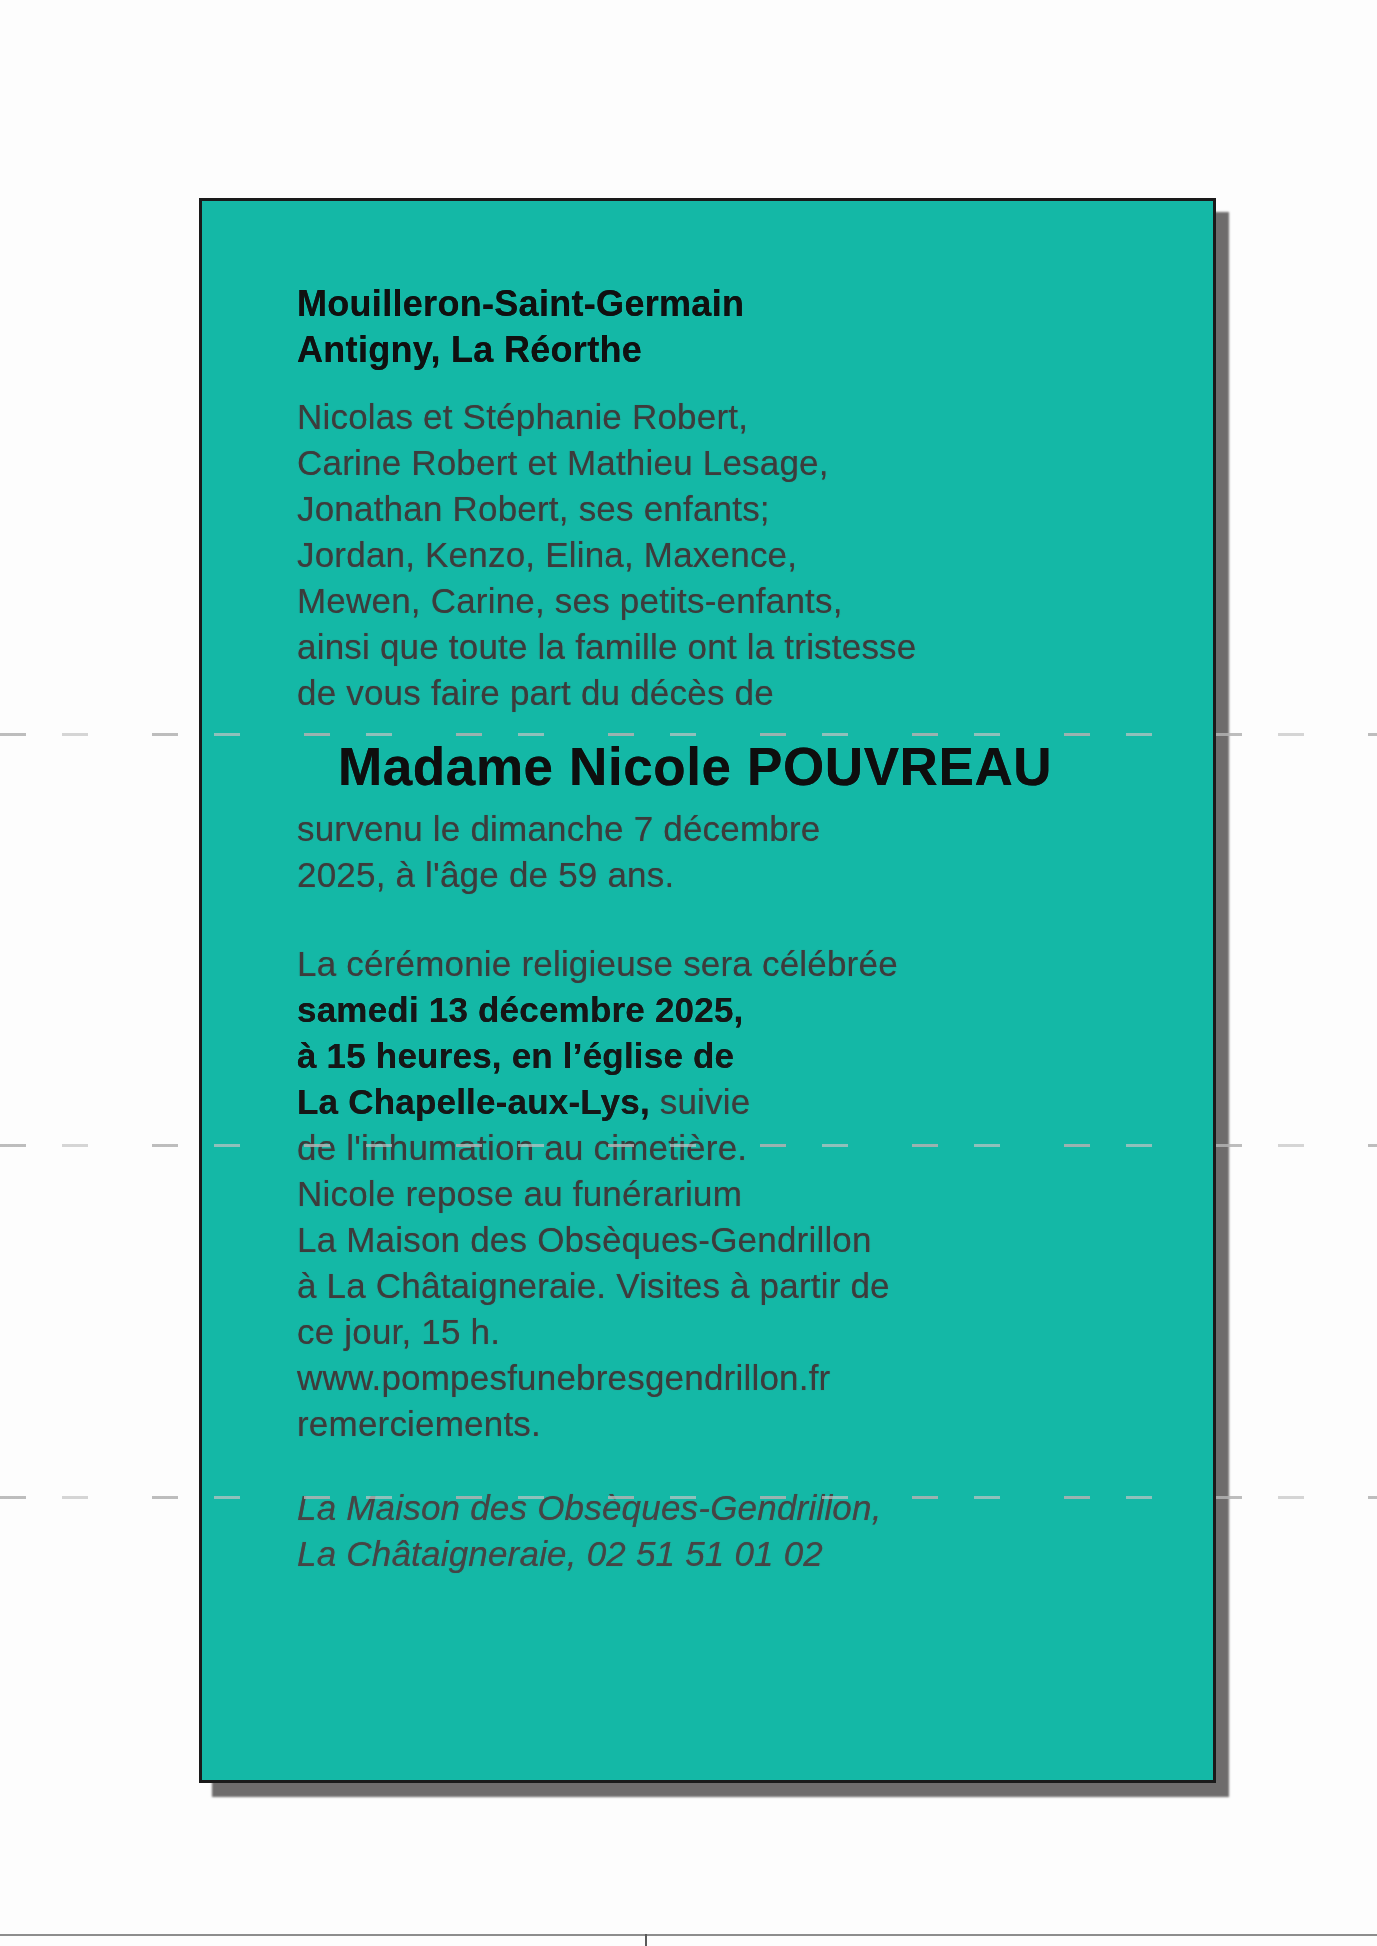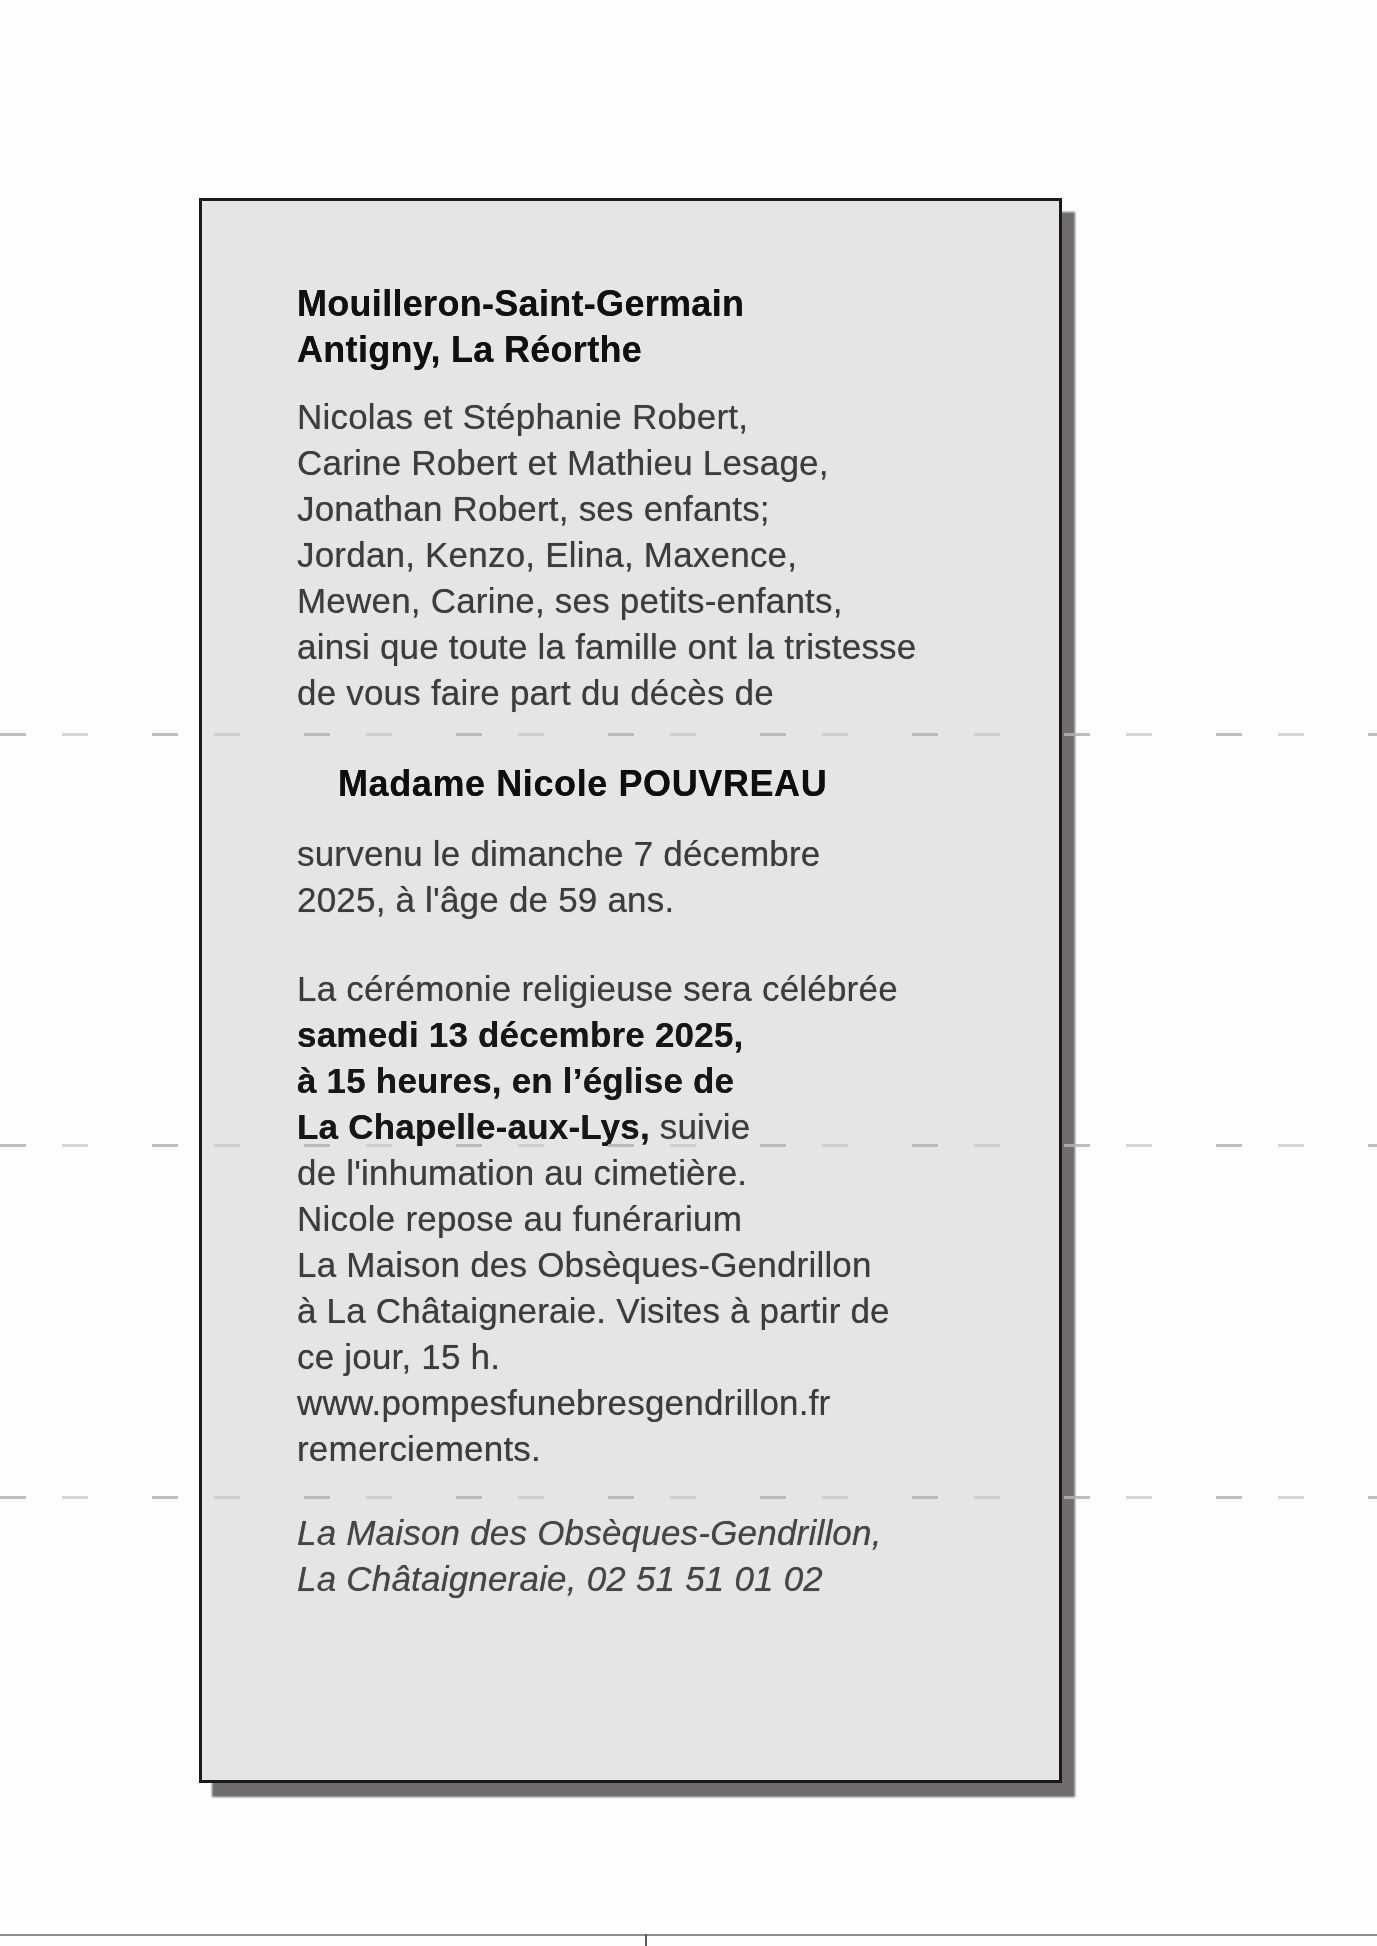--- a/index.html
+++ b/index.html
@@ -16,10 +16,10 @@
     position: absolute;
     left: 199px;
     top: 198px;
-    width: 863px;
+    width: 1017px;
     height: 1585px;
     box-sizing: border-box;
-    background: #e5e5e5;
+    background: #14b8a6;
     border: 3px solid #1a1a1a;
     box-shadow: 13px 14px 2px 0 rgba(98, 95, 95, 0.92);
     padding: 80px 30px 0 95px;

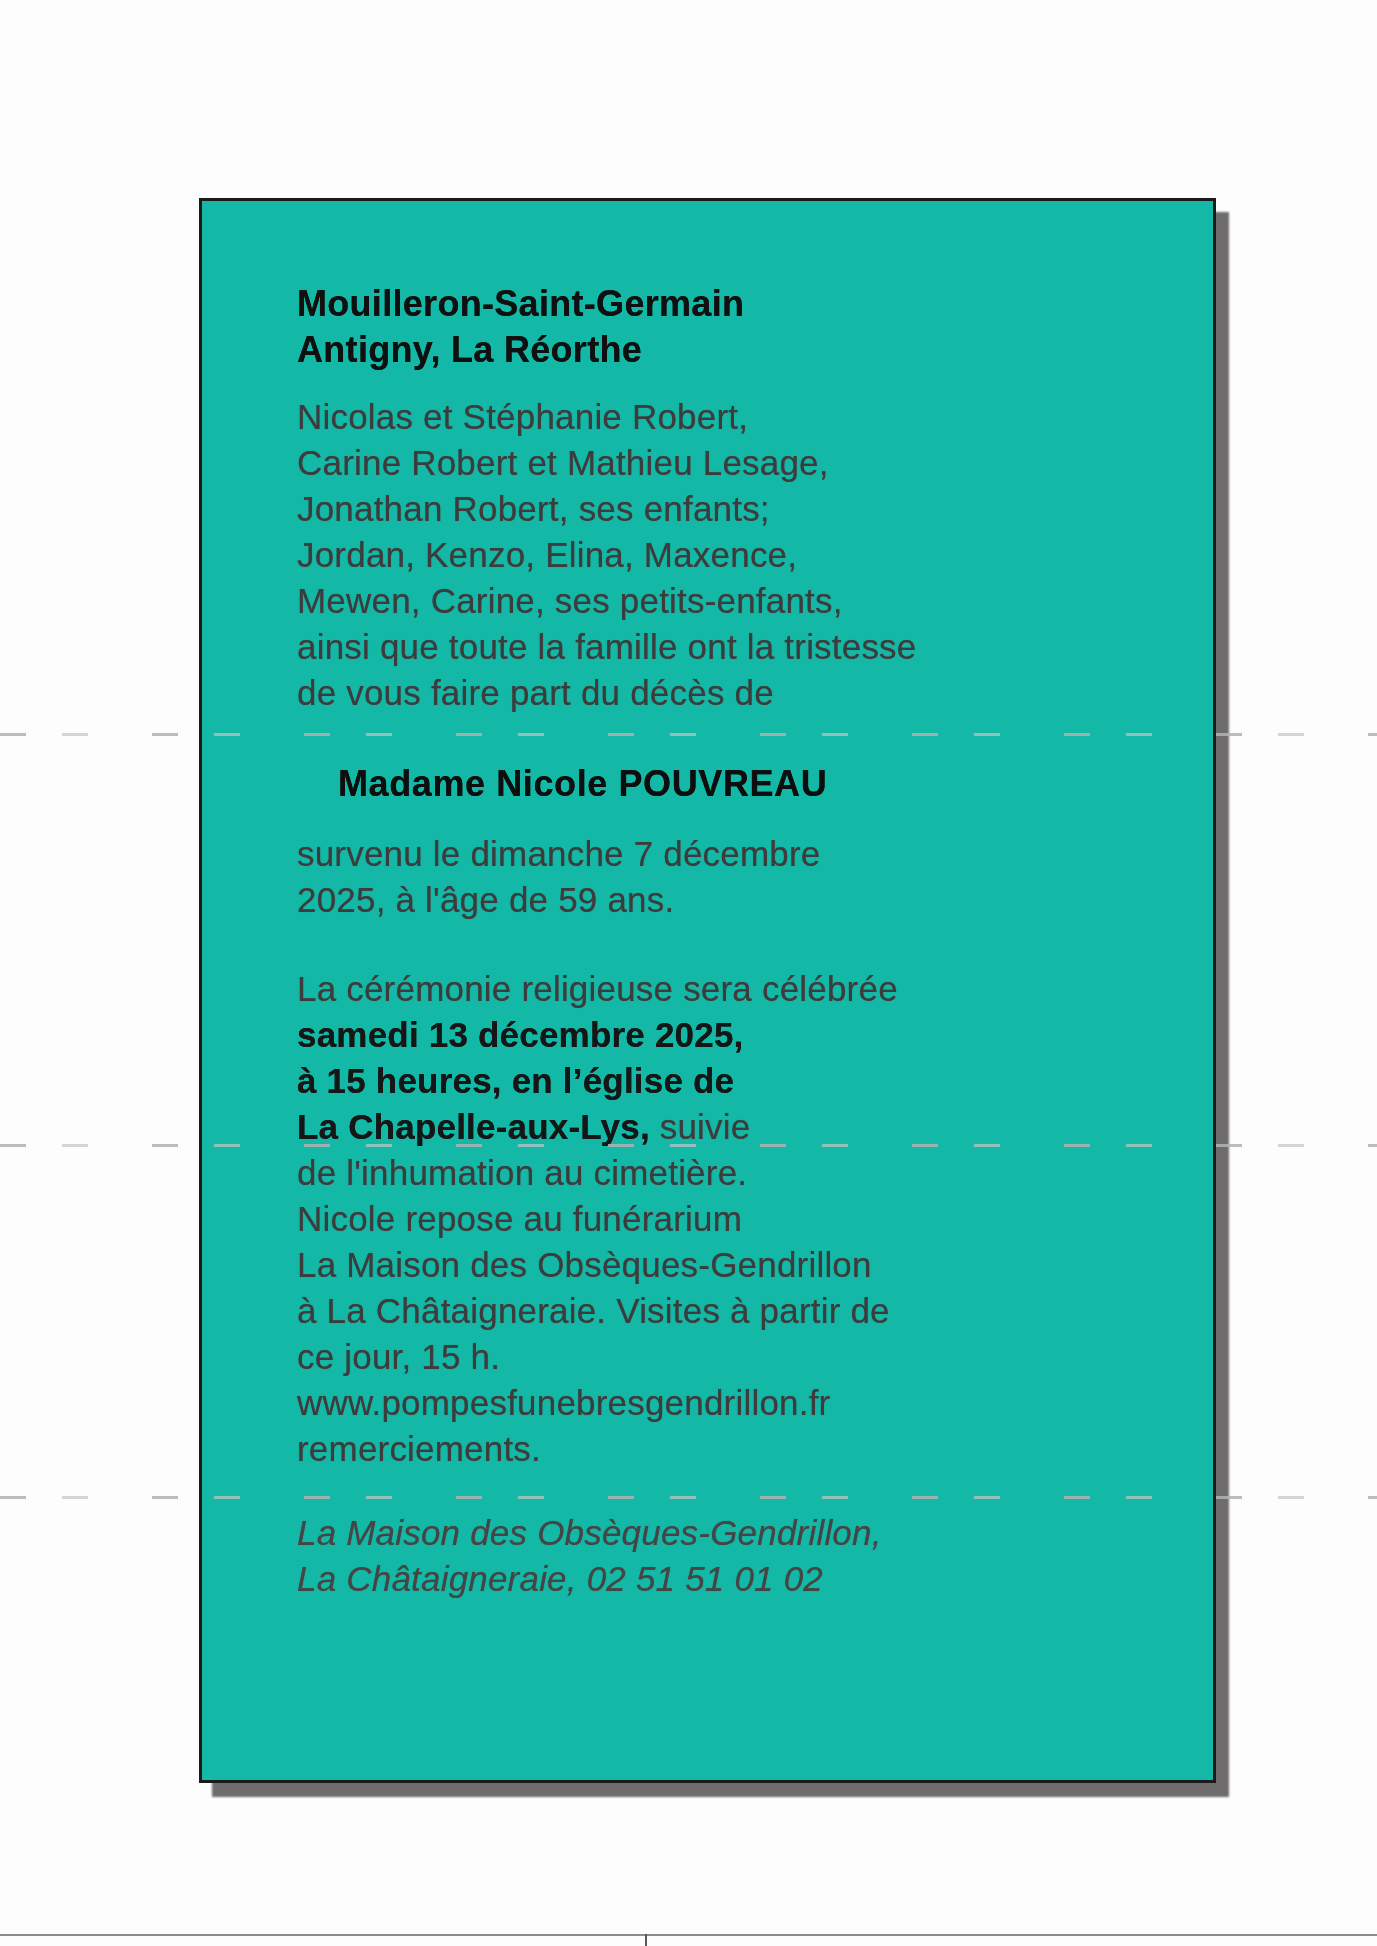--- a/index.html
+++ b/index.html
@@ -42,8 +42,8 @@
   }
   .family   { margin-top: 21px; }
   .name-line {
-    margin: 42px 0 0 41px;
-    font-size: 36px;
+    margin: 25px 0 0 41px;
+    font-size: 53px;
     line-height: 52px;
     font-weight: bold;
     color: #0e0e0e;

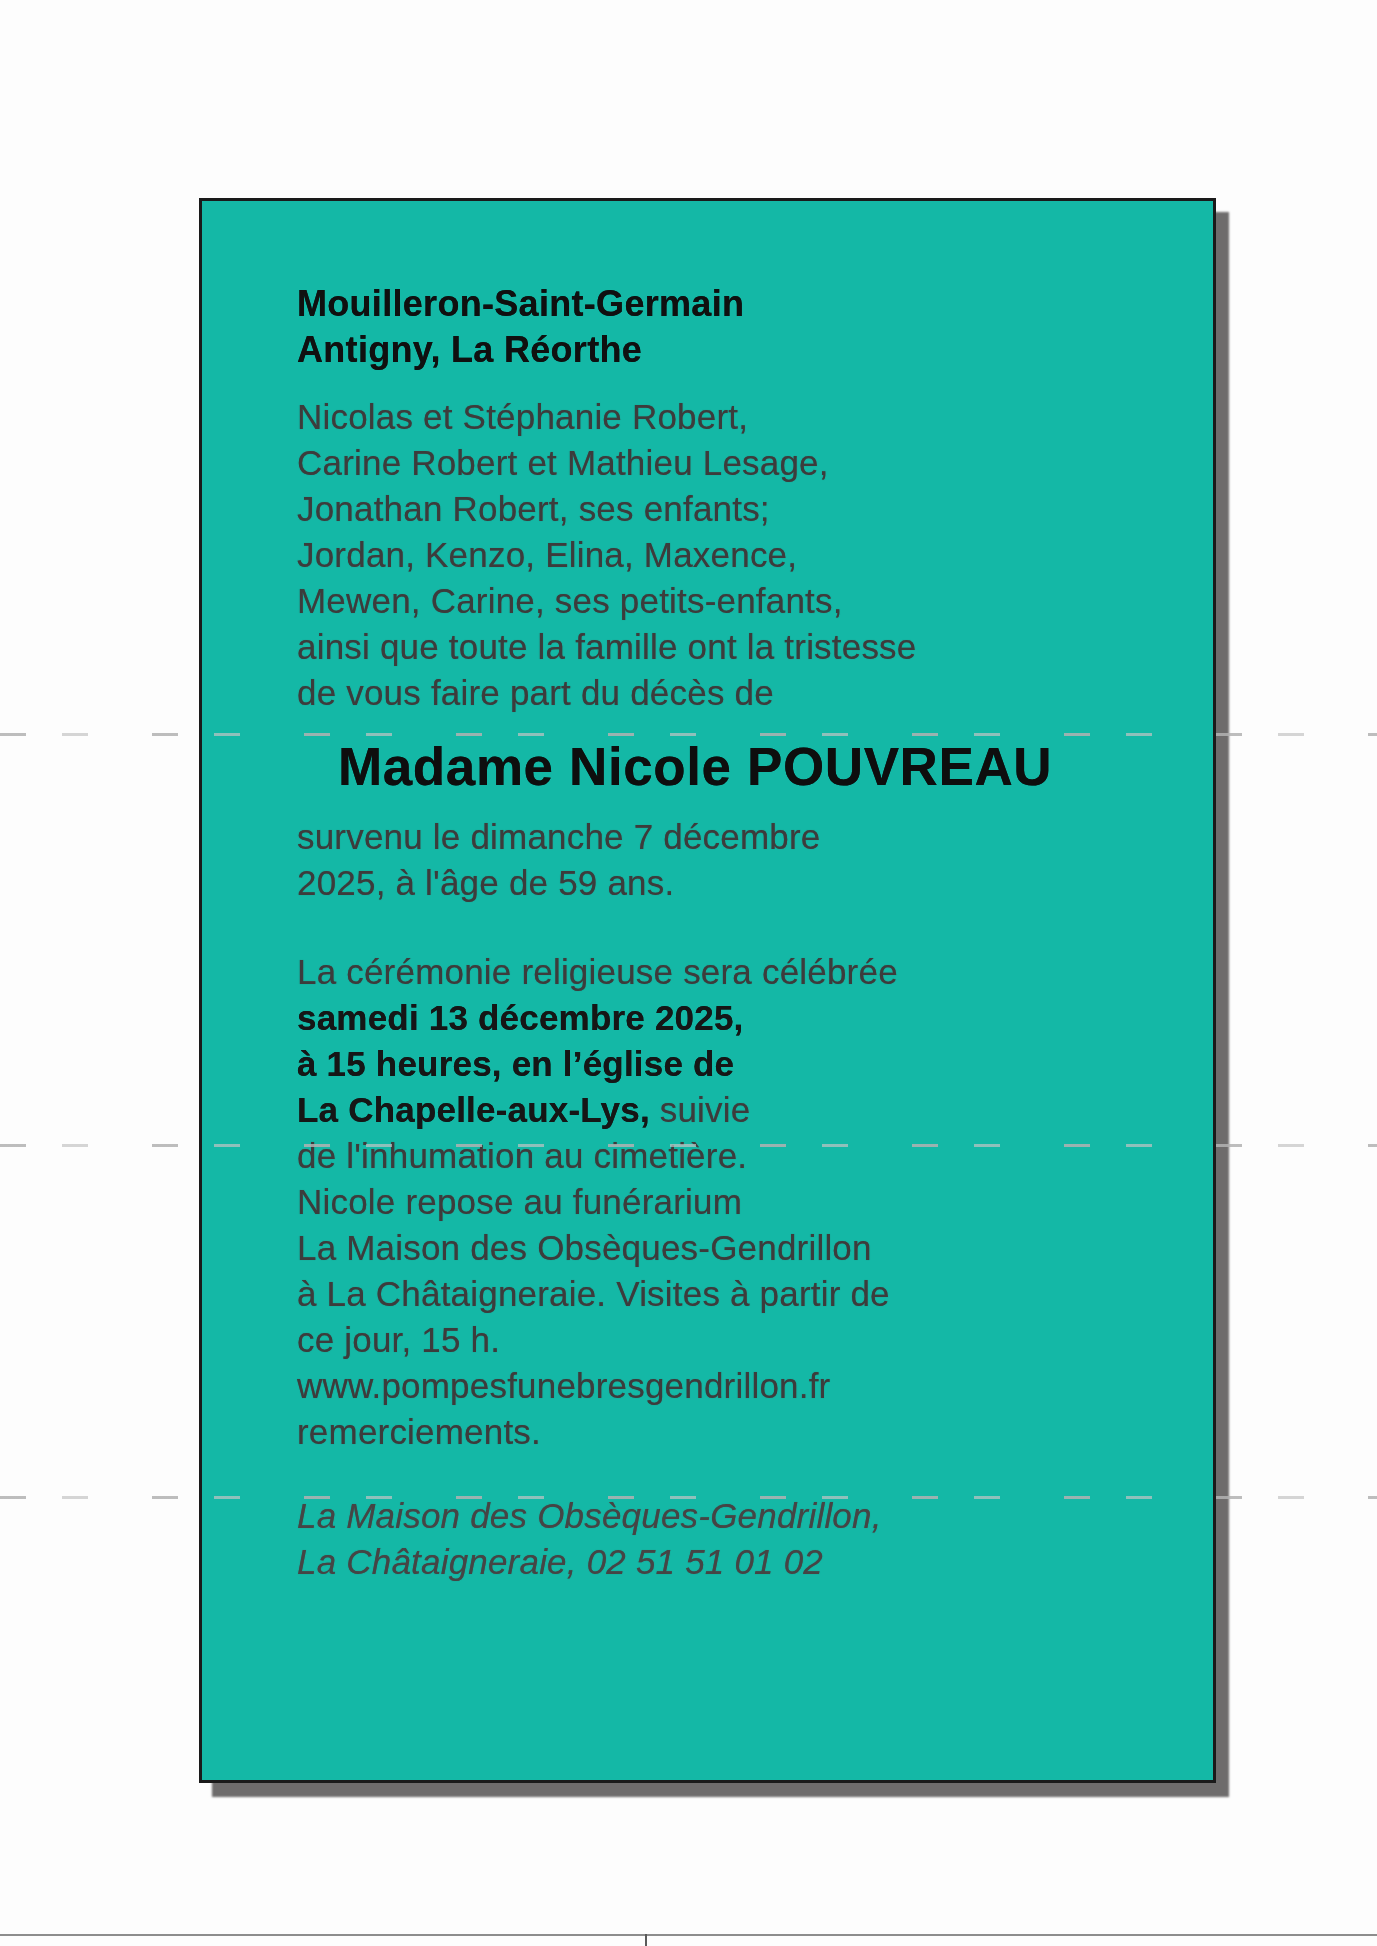--- a/index.html
+++ b/index.html
@@ -51,7 +51,7 @@
     white-space: nowrap;
     text-shadow: 0 0 0.6px rgba(0,0,0,0.8);
   }
-  .death    { margin-top: 21px; }
+  .death    { margin-top: 13px; }
   .ceremony { margin-top: 43px; }
   .b {
     font-weight: bold;

